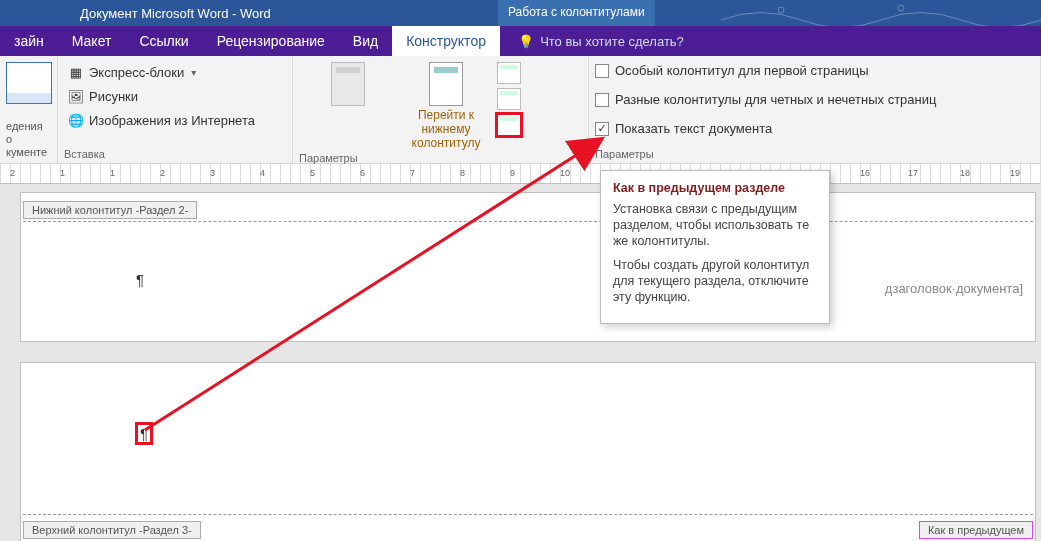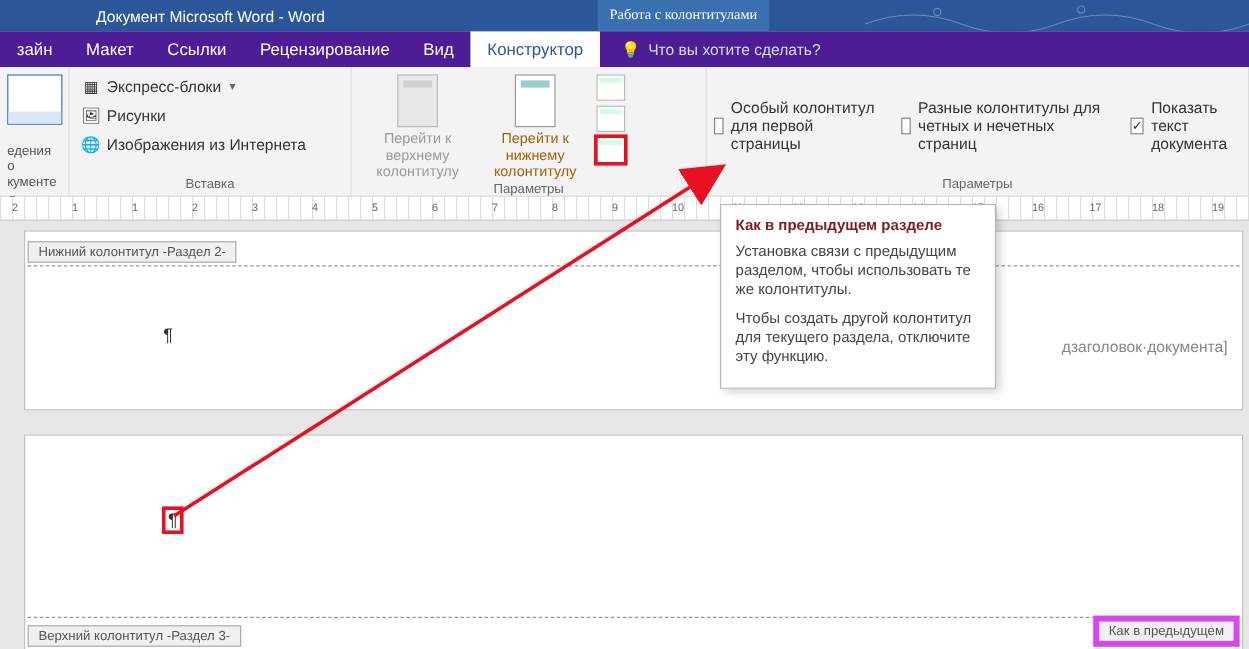--- a/index.html
+++ b/index.html
@@ -32,7 +32,6 @@
       font-size: 12px;
       padding: 5px 10px;
       height: 26px;
-      font-family: Liberation Serif, serif;
     }
     .deco-lines {
       position: absolute;

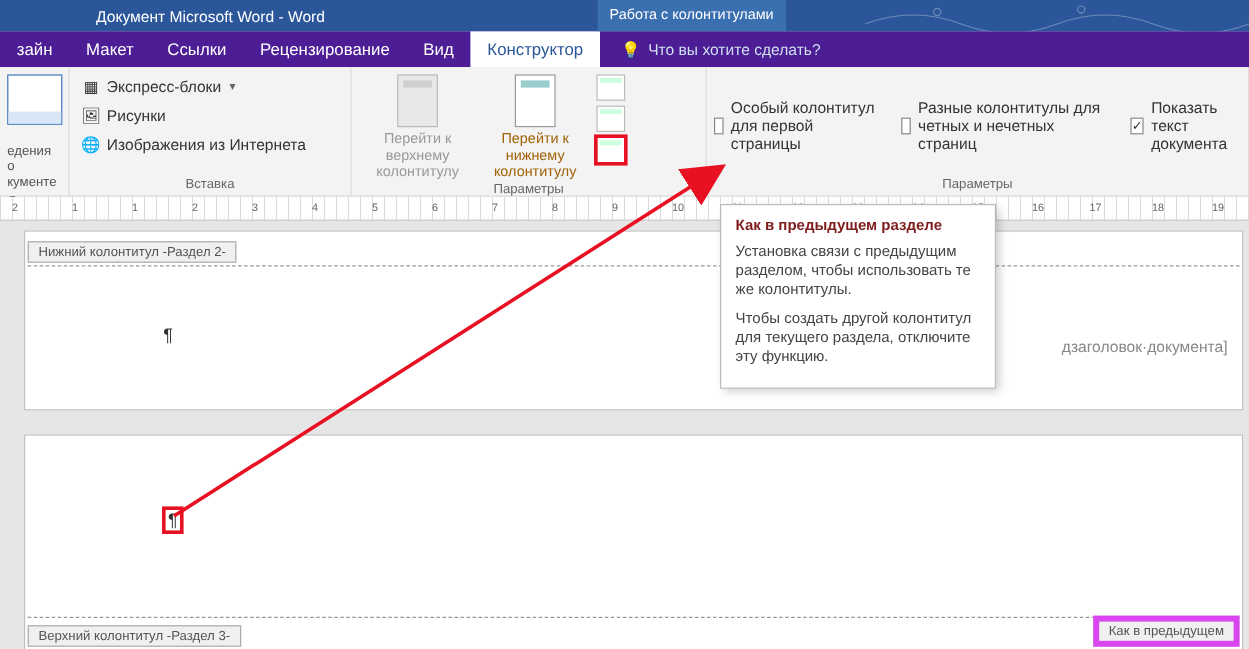--- a/index.html
+++ b/index.html
@@ -116,7 +116,7 @@
     .nav-small.highlighted { outline:3px solid #e81123; outline-offset:-1px;}
     
     .g-params { flex:1; }
-    .params-body { display:flex; gap:14px; padding-top:3px; font-size:13px; color:#333;}
+    .params-body { display:flex; flex-direction:column; gap:14px; padding-top:3px; font-size:13px; color:#333;}
     .chk-row { display:flex; align-items:center; gap:6px;}
     .chk { width:14px; height:14px; border:1px solid #888; background:#fff; display:inline-flex; align-items:center; justify-content:center; font-size:11px; color:#333;}
     

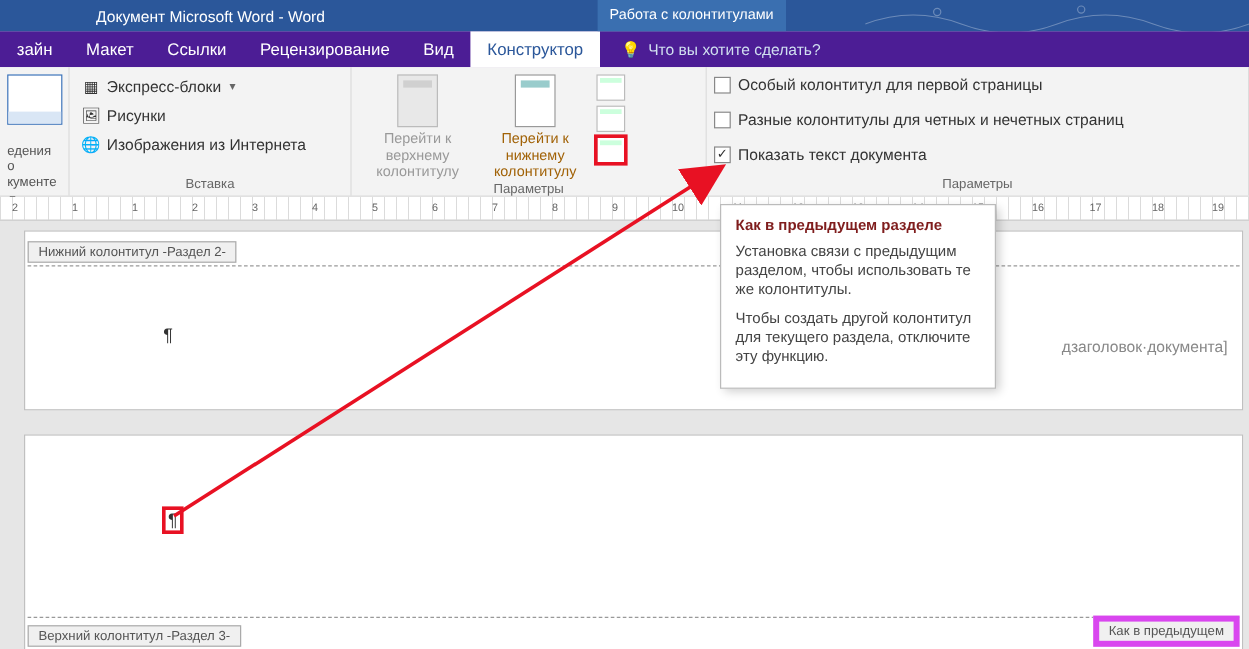--- a/index.html
+++ b/index.html
@@ -248,7 +248,6 @@
     <div class="group-body nav-body">
       <div class="nav-big">
         <div class="big-ic"></div>
-        <div class="txt">Перейти к верхнему колонтитулу</div>
       </div>
       <div class="nav-big enabled">
         <div class="big-ic"></div>

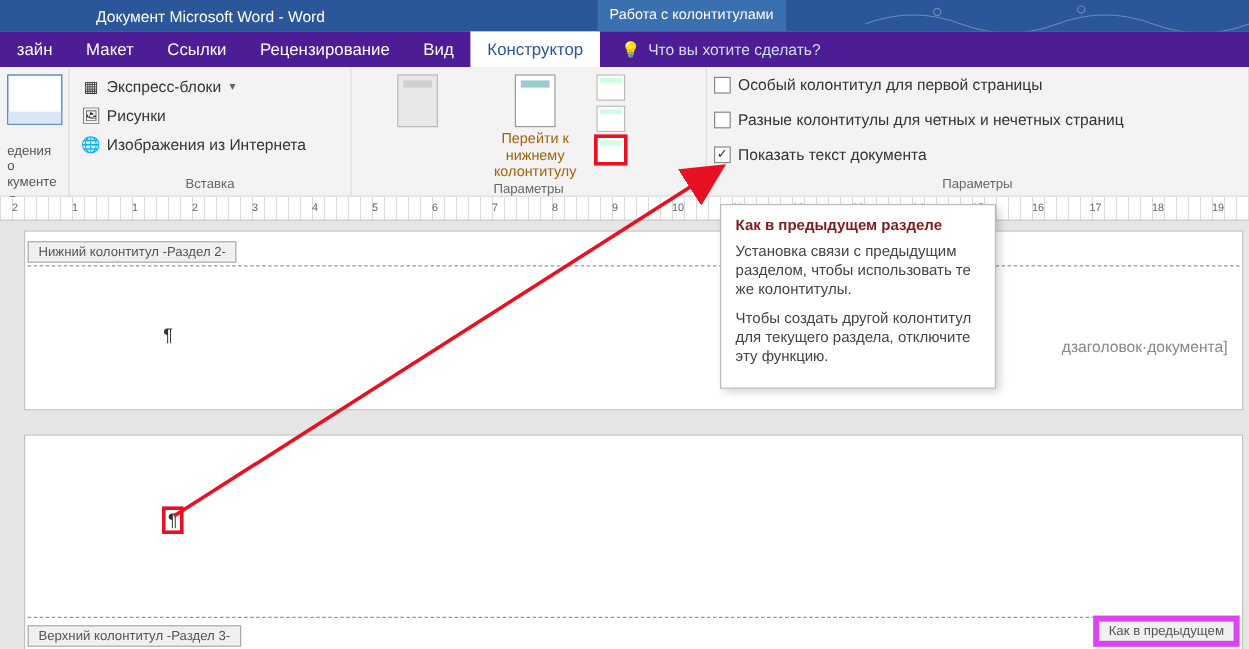--- a/index.html
+++ b/index.html
@@ -84,7 +84,7 @@
     }
     .group-body { flex: 1; display: flex; }
     .group-label {
-      text-align: center;
+      text-align: left;
       font-size: 11px;
       color: #666;
       padding: 2px 0 3px 0;

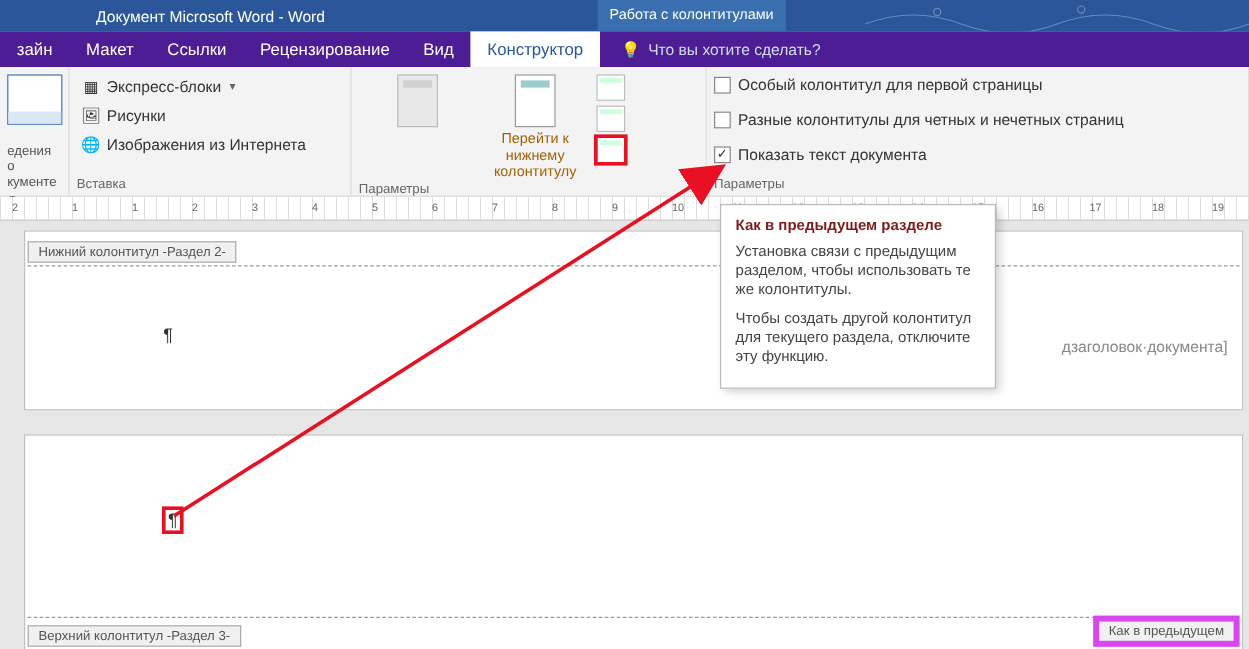--- a/index.html
+++ b/index.html
@@ -158,7 +158,7 @@
     }
     .footer-tag { left:2px; top:8px; }
     .page2 .header-tag { left:2px; bottom:2px; }
-    .same-as-prev { right:2px; bottom:2px; position:absolute; background:#f0f0f0; border:5px solid #d946ef; font-size:11px; color:#555; padding:2px 8px;}
+    .same-as-prev { right:2px; bottom:2px; position:absolute; background:#f0f0f0; border:1px solid #d946ef; font-size:11px; color:#555; padding:2px 8px;}
     .dashed-line { position:absolute; left:2px; right:2px; border-top:1px dashed #999;}
     .page1 .dashed-line { top:28px; }
     .page2 .dashed-line { bottom:26px; }

